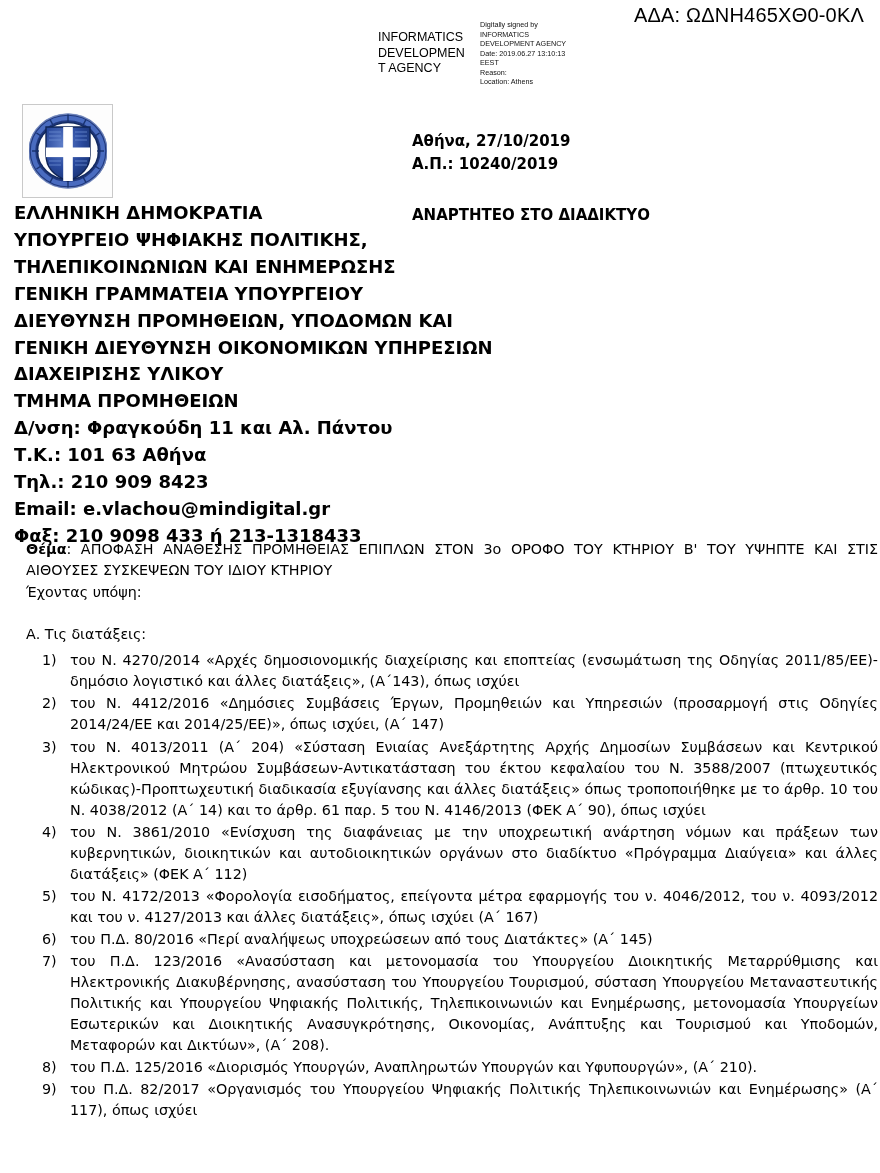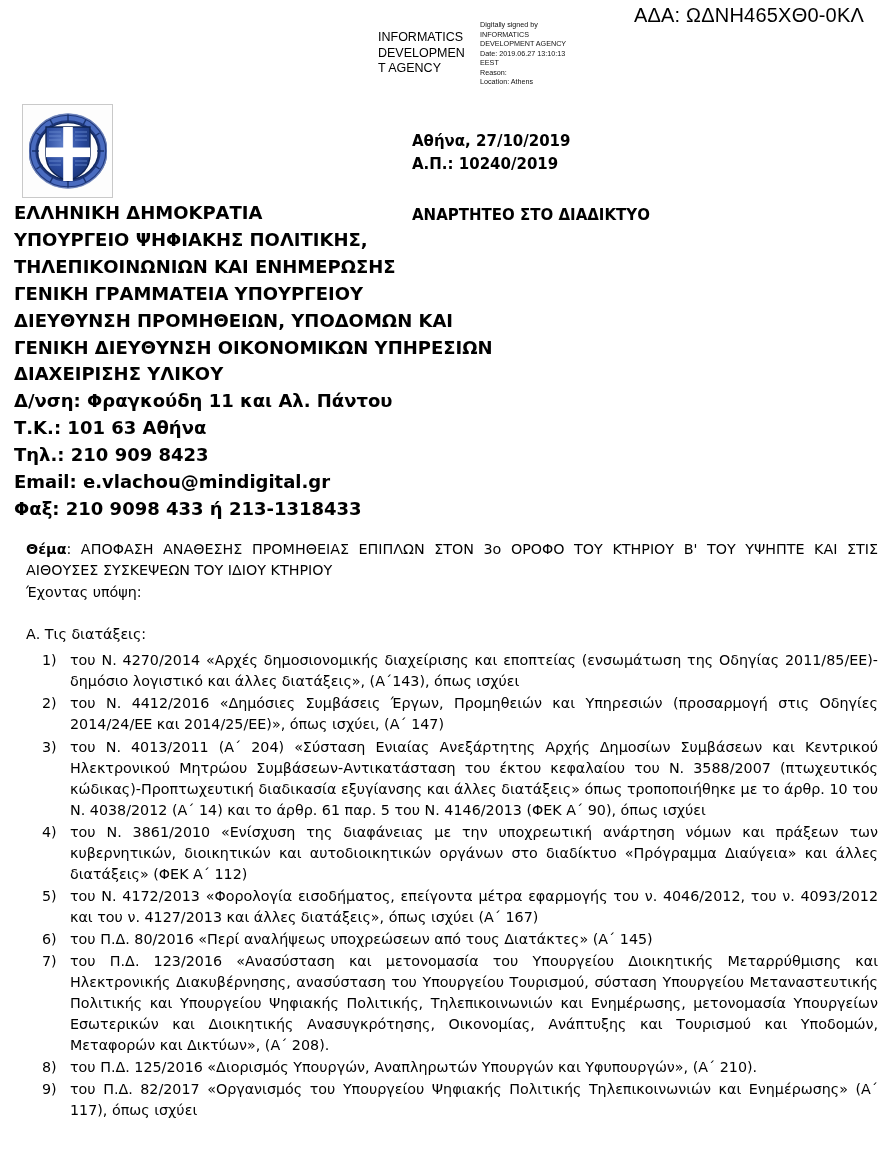--- a/index.html
+++ b/index.html
@@ -227,6 +227,7 @@
     <div>ΔΙΕΥΘΥΝΣΗ ΠΡΟΜΗΘΕΙΩΝ, ΥΠΟΔΟΜΩΝ ΚΑΙ</div>
     <div>ΓΕΝΙΚΗ ΔΙΕΥΘΥΝΣΗ ΟΙΚΟΝΟΜΙΚΩΝ ΥΠΗΡΕΣΙΩΝ</div>
     <div>ΔΙΑΧΕΙΡΙΣΗΣ ΥΛΙΚΟΥ</div>
+    <div>ΤΜΗΜΑ ΠΡΟΜΗΘΕΙΩΝ</div>
     <div>Δ/νση: Φραγκούδη 11 και Αλ. Πάντου</div>
     <div>Τ.Κ.:   101 63 Αθήνα</div>
     <div>Τηλ.: 210 909 8423</div>

